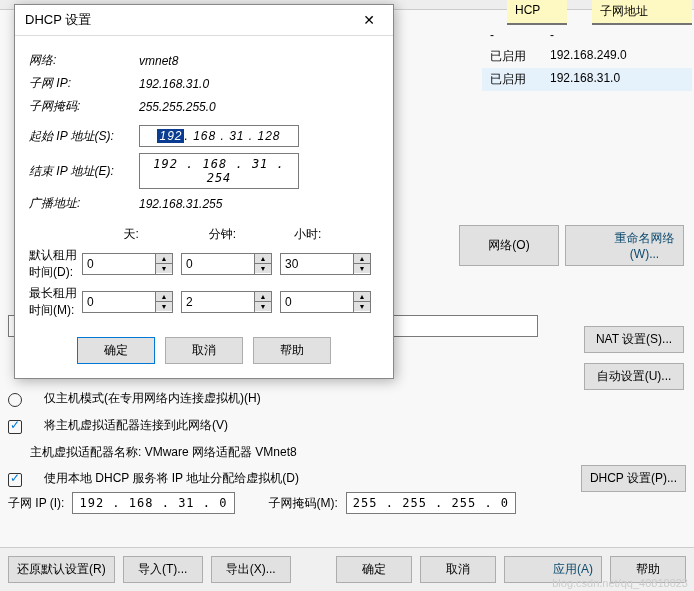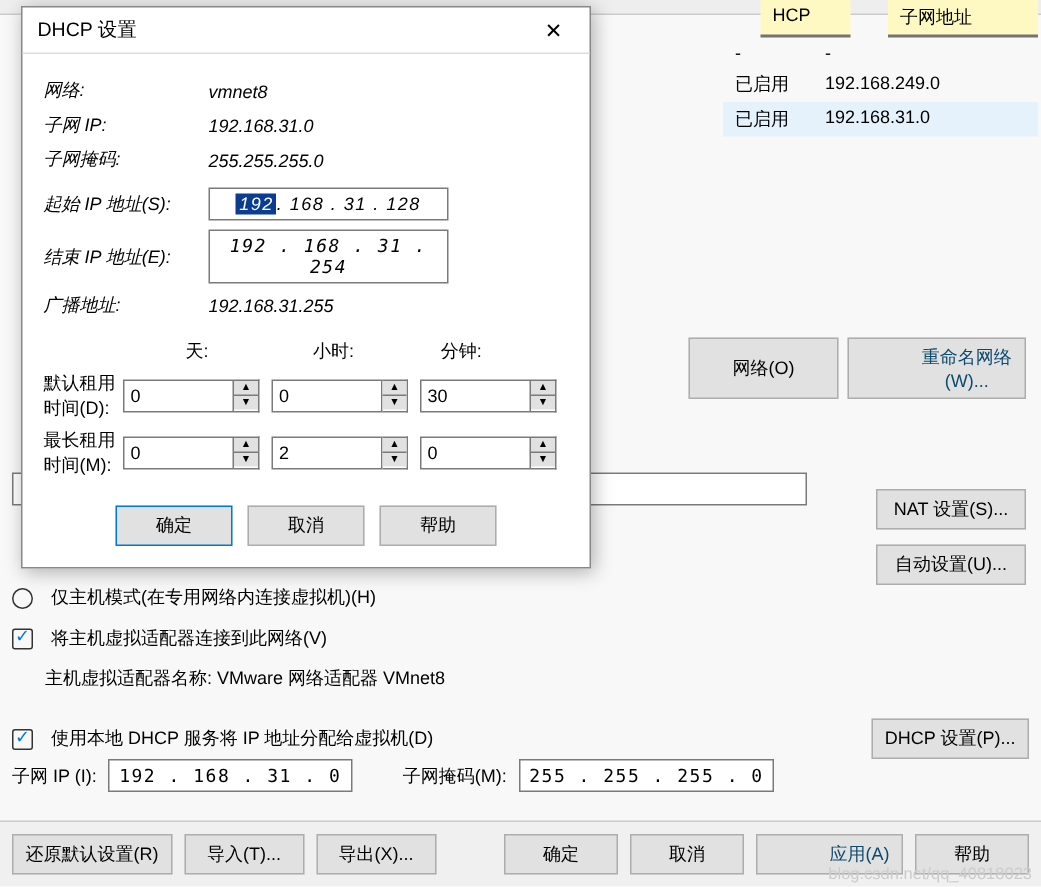--- a/index.html
+++ b/index.html
@@ -189,8 +189,8 @@
       <div class="lease-head">
         <div class="sp"></div>
         <div class="col">天:</div>
+        <div class="col">分钟:</div>
         <div class="col">小时:</div>
-        <div class="col">分钟:</div>
       </div>
       <div class="lease-row">
         <div class="lbl">默认租用时间(D):</div>

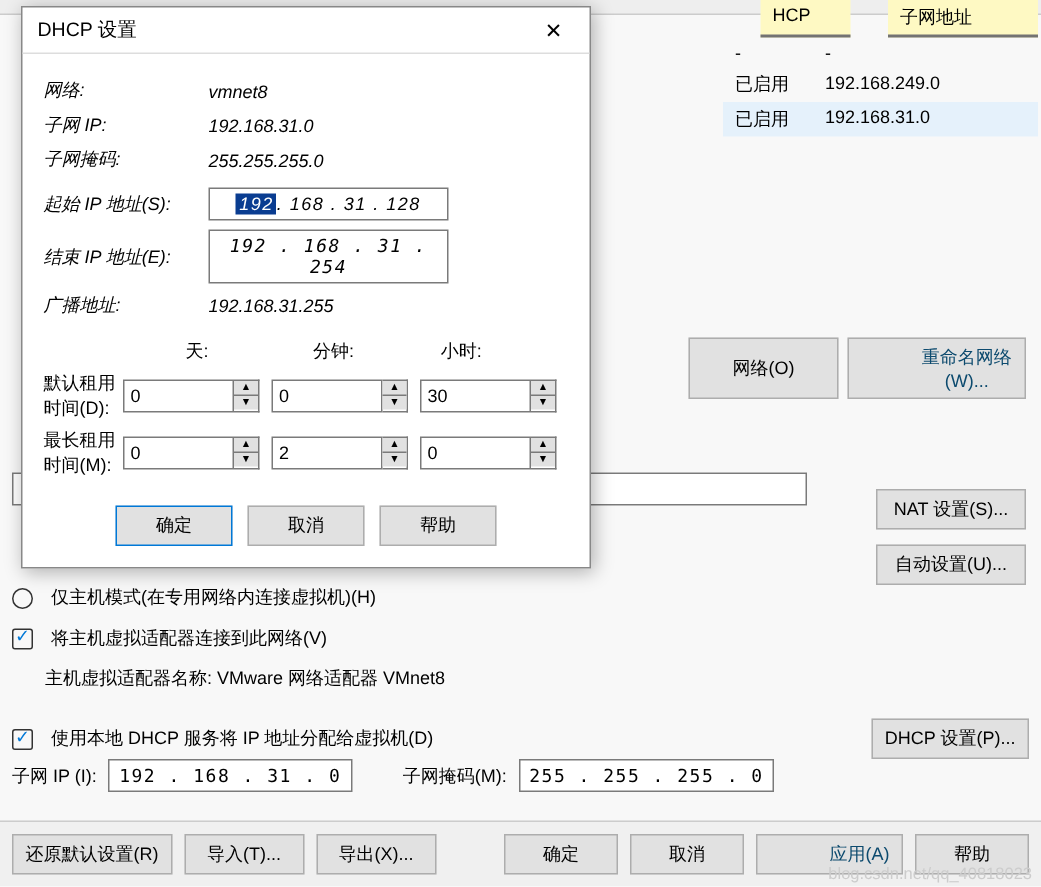--- a/index.html
+++ b/index.html
@@ -25,7 +25,7 @@
 .bg-lower { position: absolute; left: 8px; right: 8px; top: 320px; }
 .select-fake { border: 1px solid #7a7a7a; padding: 3px 6px; width: 520px; background: #fff; display: inline-block; height: 22px; }
 
-.radio-row, .check-row { display: flex; align-items: center; gap: 12px; margin: 10px 0; }
+.radio-row, .check-row { display: flex; align-items: flex-end; gap: 22px; margin: 10px 0; }
 .radio, .check { width: 14px; height: 14px; border: 1px solid #333; border-radius: 50%; display: inline-block; position: relative; }
 .check { border-radius: 2px; }
 .check.on::after { content: "✓"; position: absolute; top: -3px; left: 1px; font-size: 12px; color: #0078d7; }

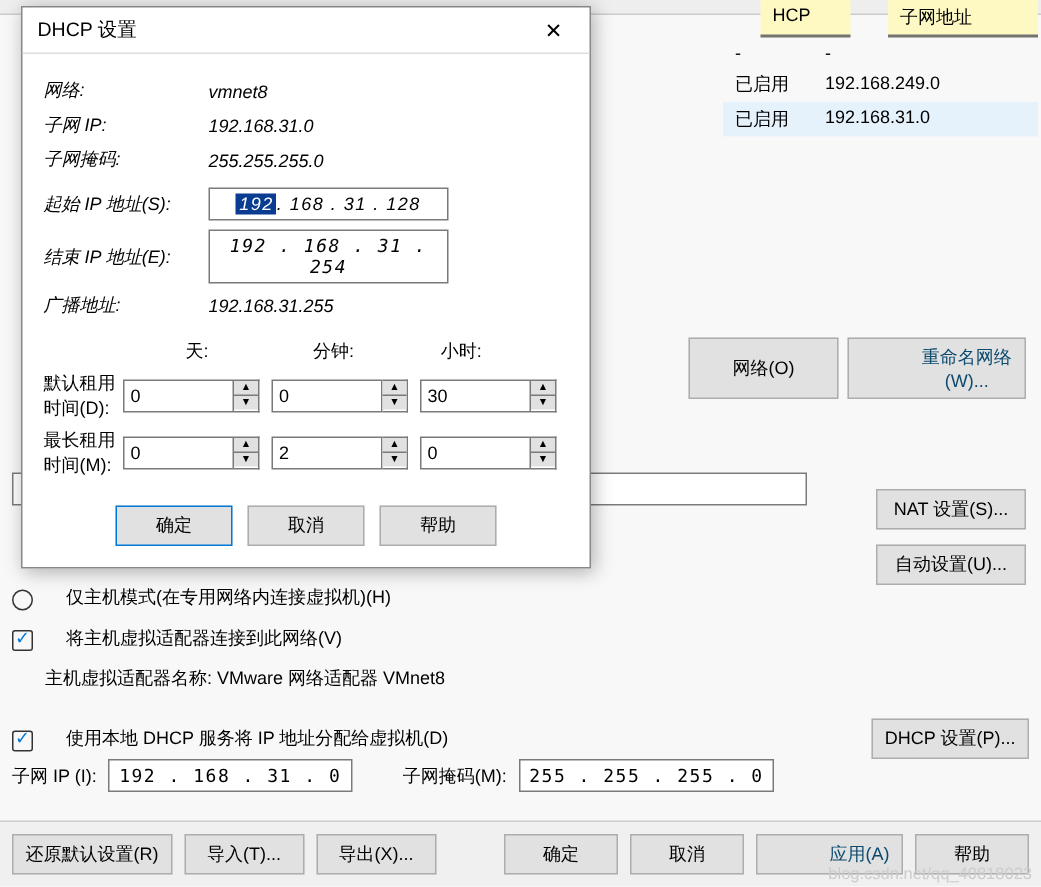--- a/index.html
+++ b/index.html
@@ -121,7 +121,7 @@
     </div>
     <div class="indent">主机虚拟适配器名称: VMware 网络适配器 VMnet8</div>
 
-    <div class="dhcp-btn-row" style="margin-top:18px;">
+    <div class="dhcp-btn-row" style="margin-top:4px;">
       <div class="check-row" style="margin:0">
         <span class="check on"></span>
         <span>使用本地 DHCP 服务将 IP 地址分配给虚拟机(D)</span>

